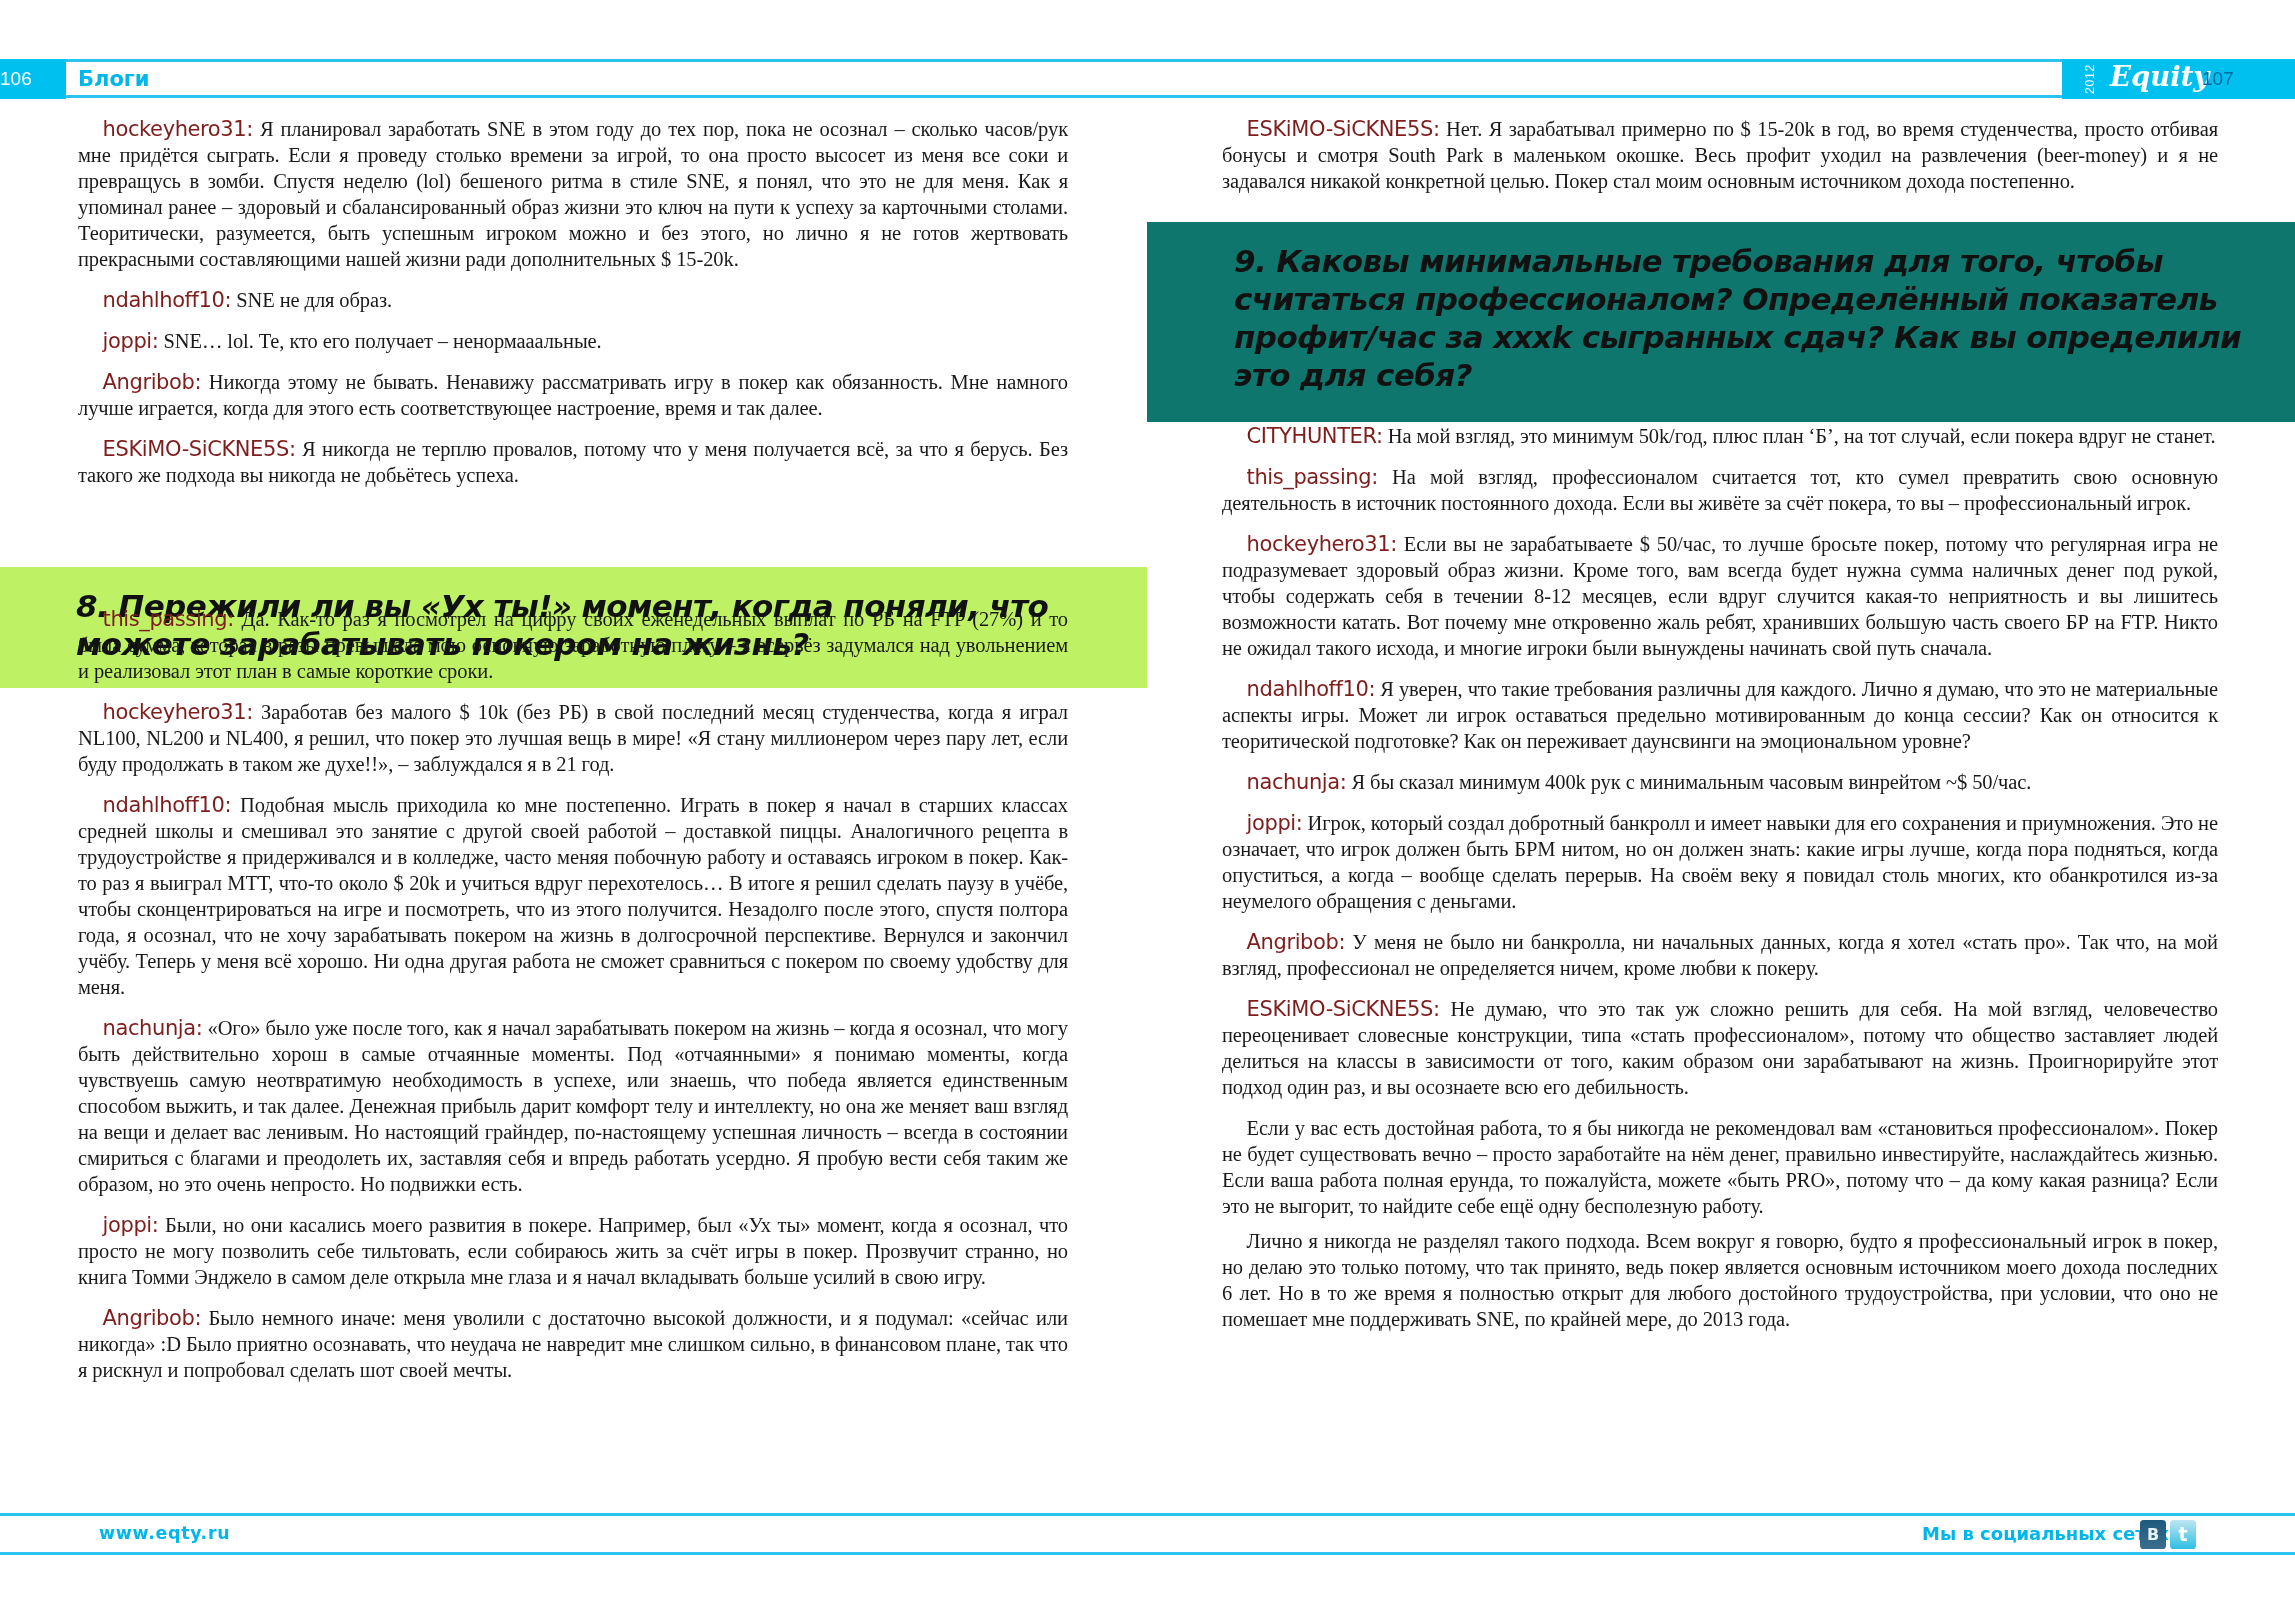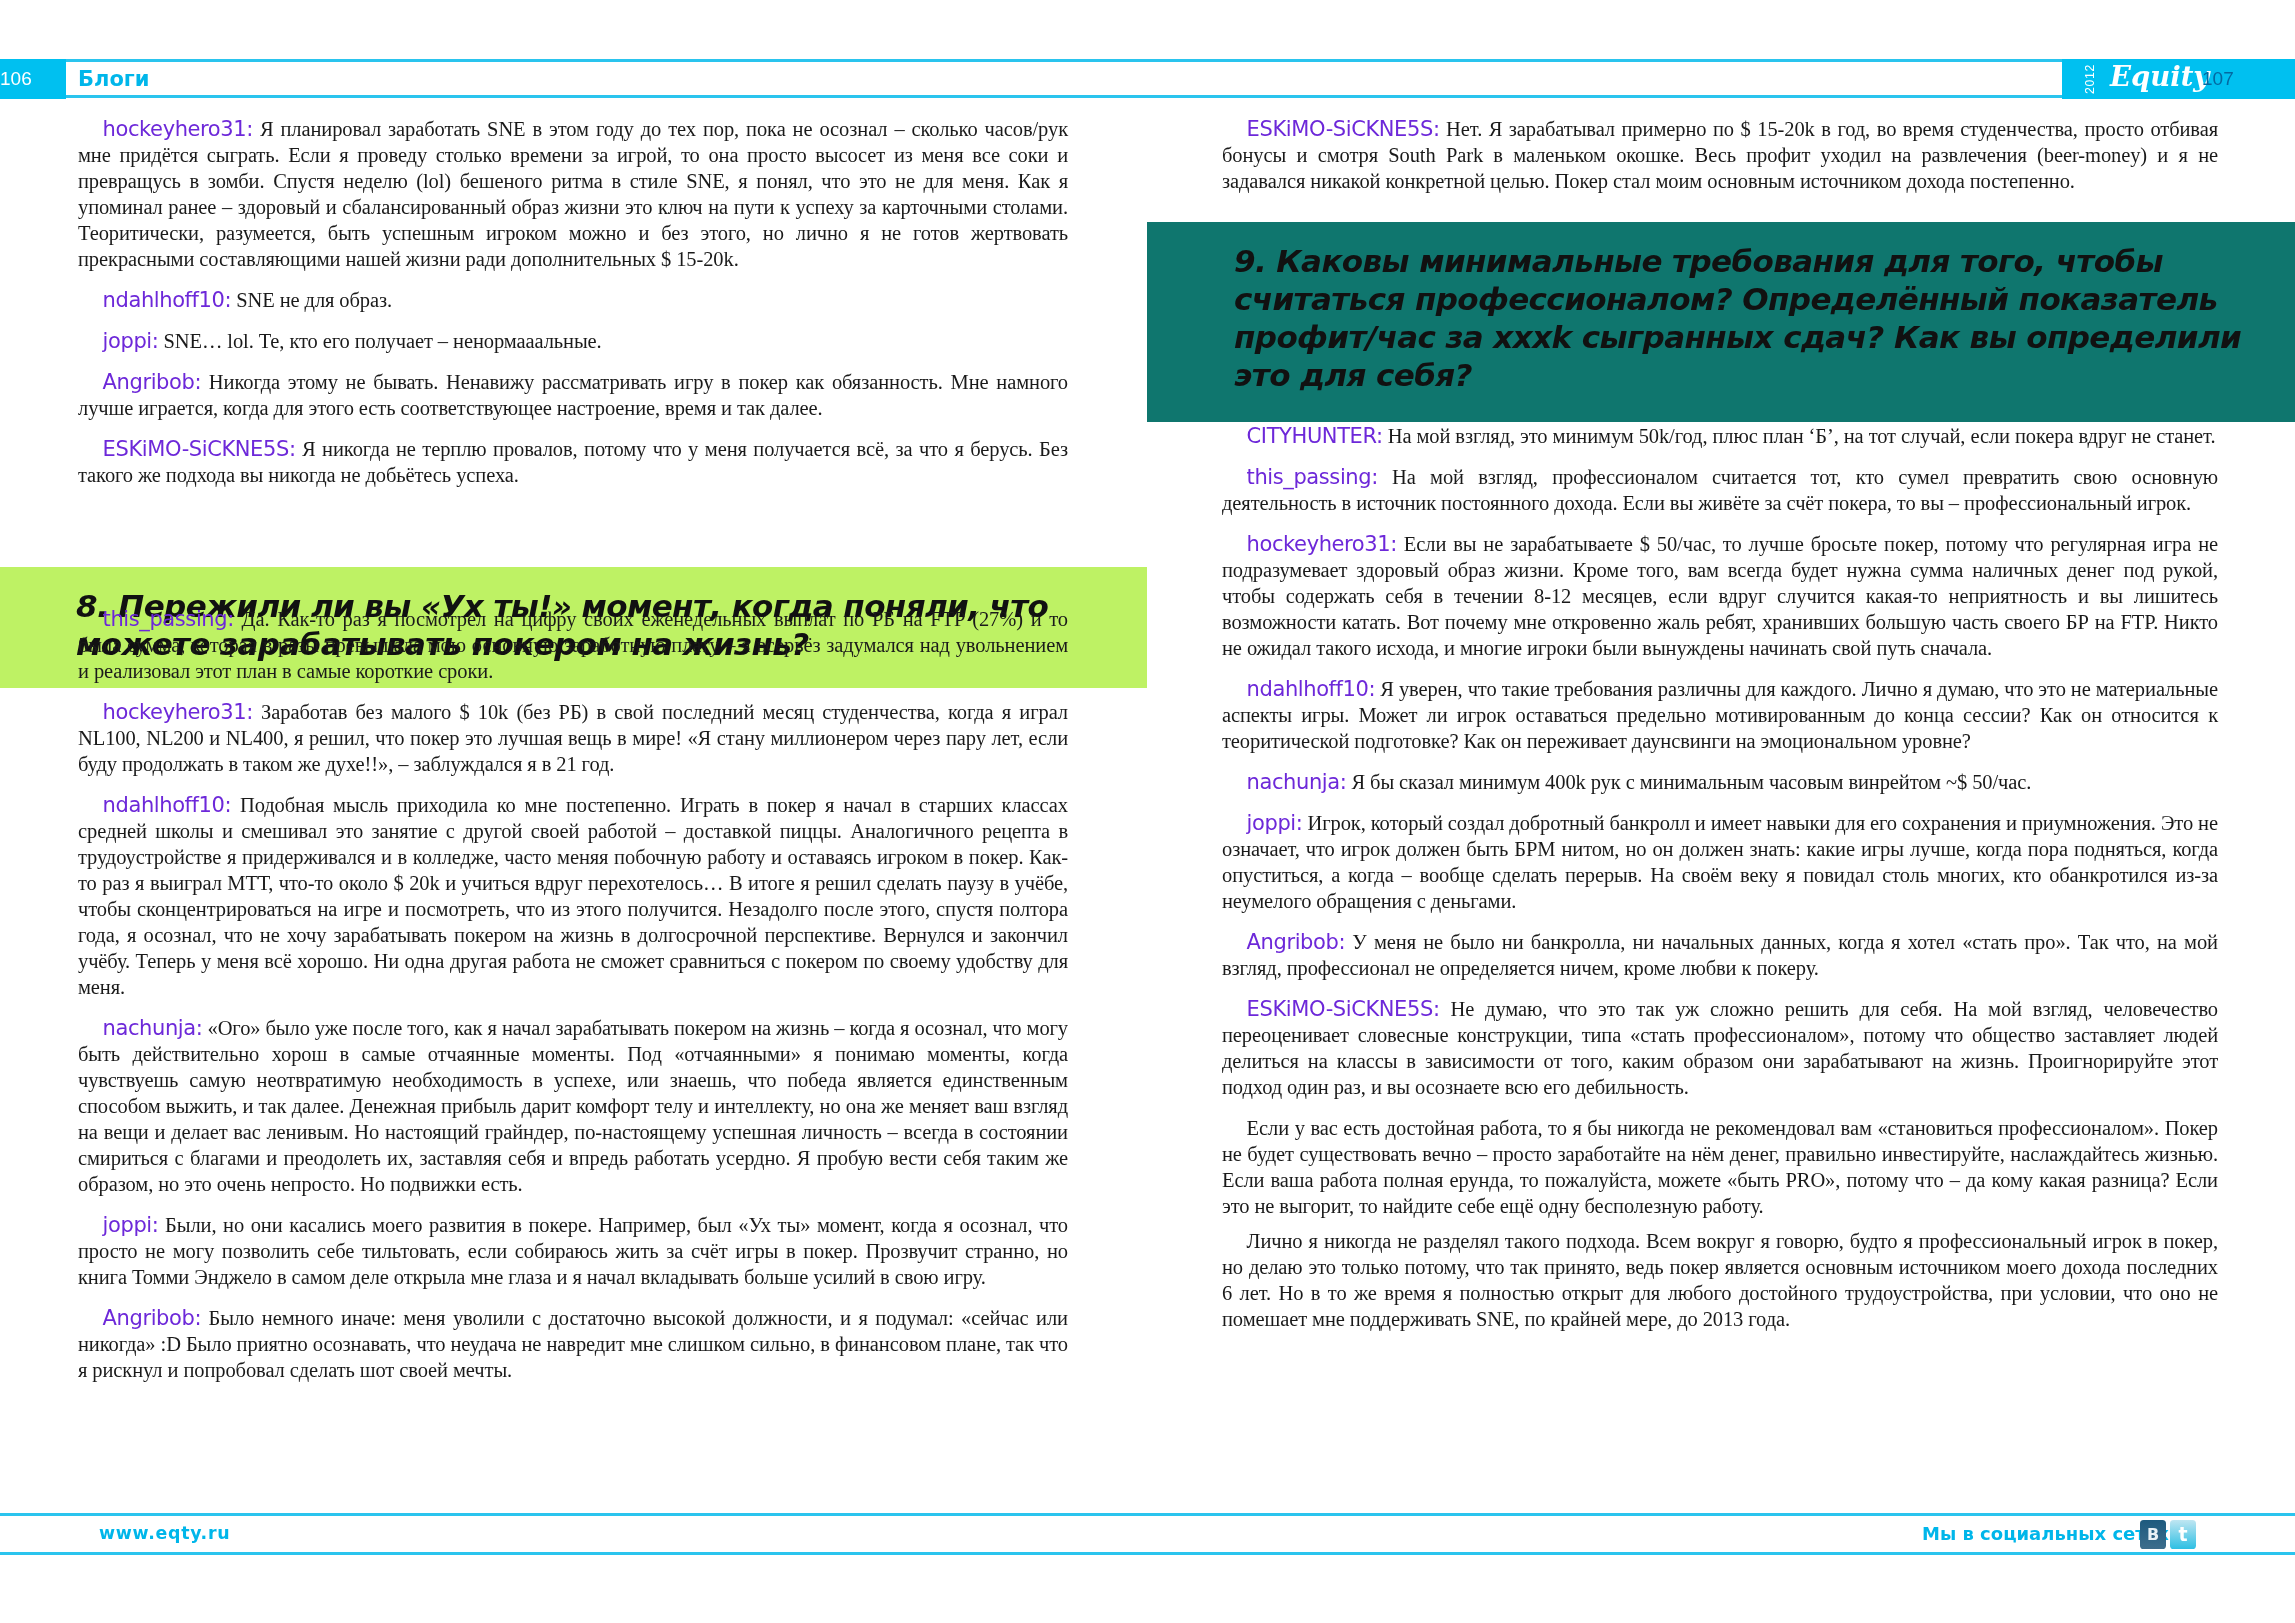--- a/index.html
+++ b/index.html
@@ -22,7 +22,7 @@
   .col-right { position: absolute; left: 1222px; top: 116px; width: 996px; }
   .para { font-size: 20.5px; line-height: 26px; text-align: justify; text-indent: 24.6px; margin: 0 0 15px 0; letter-spacing: -0.1px; }
   .para.plain { margin-bottom: 9.4px; }
-  .nick { color: #6d28d9; font-family: "DejaVu Sans", sans-serif; font-size: 21px; letter-spacing: -0.4px; }
+  .nick { color: #7f1d1d; font-family: "DejaVu Sans", sans-serif; font-size: 21px; letter-spacing: -0.4px; }
 
   
   .qband-left { position: absolute; left: 0; top: 567px; width: 1147px; height: 121px; background: #bef264; }

